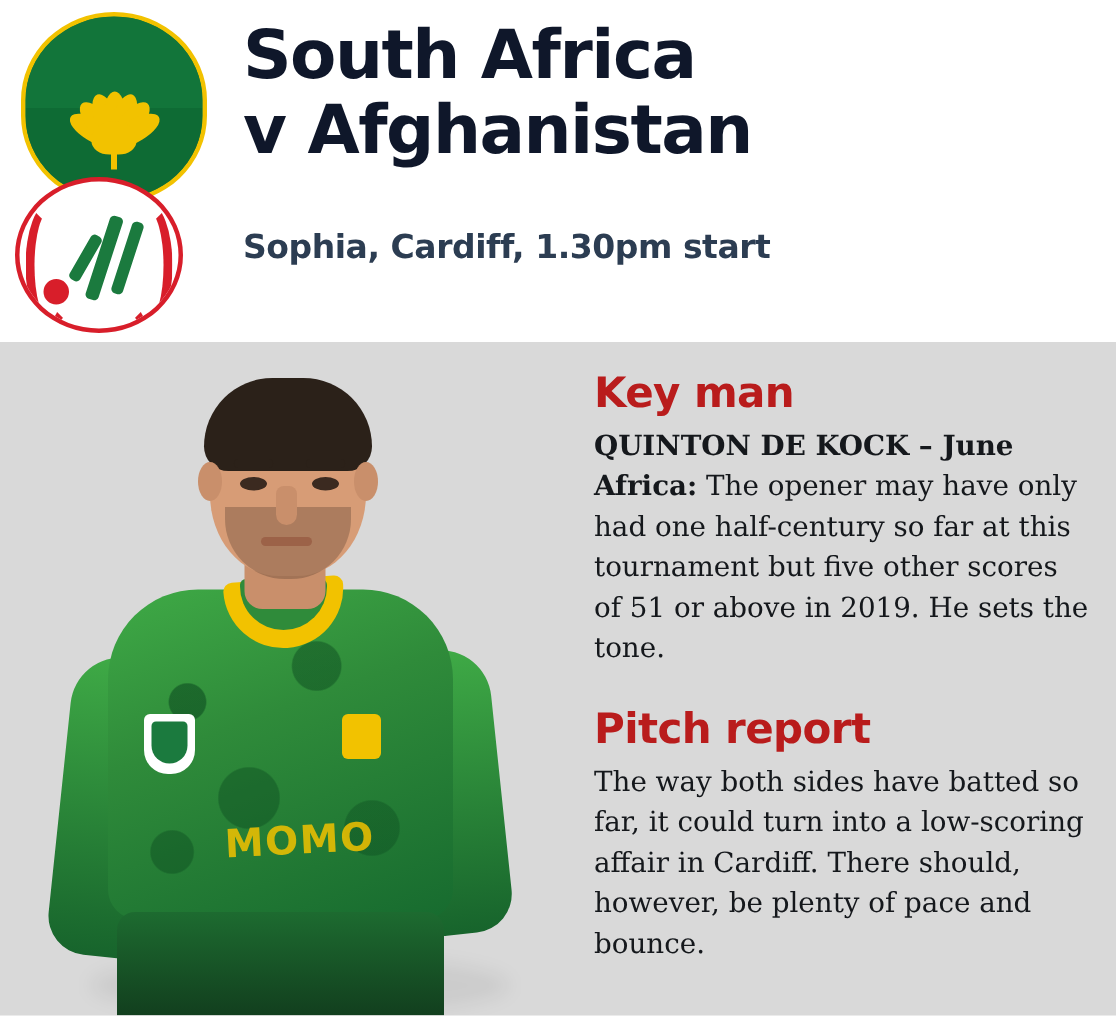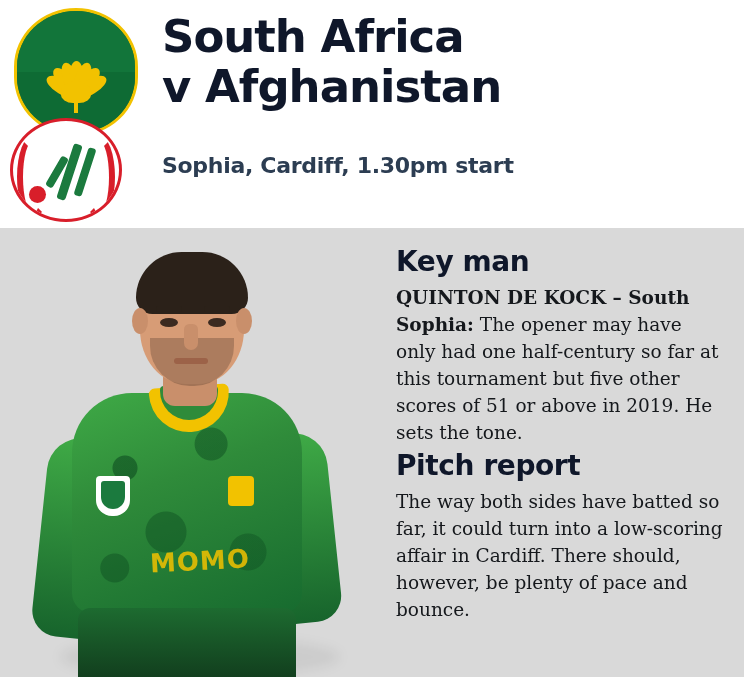--- a/index.html
+++ b/index.html
@@ -391,7 +391,7 @@
     font-weight: 700;
     font-size: 28px;
     line-height: 32px;
-    color: #0f172a;
+    color: #b91c1c;
     margin: 0 0 6px 0;
     letter-spacing: -0.4px;
   }

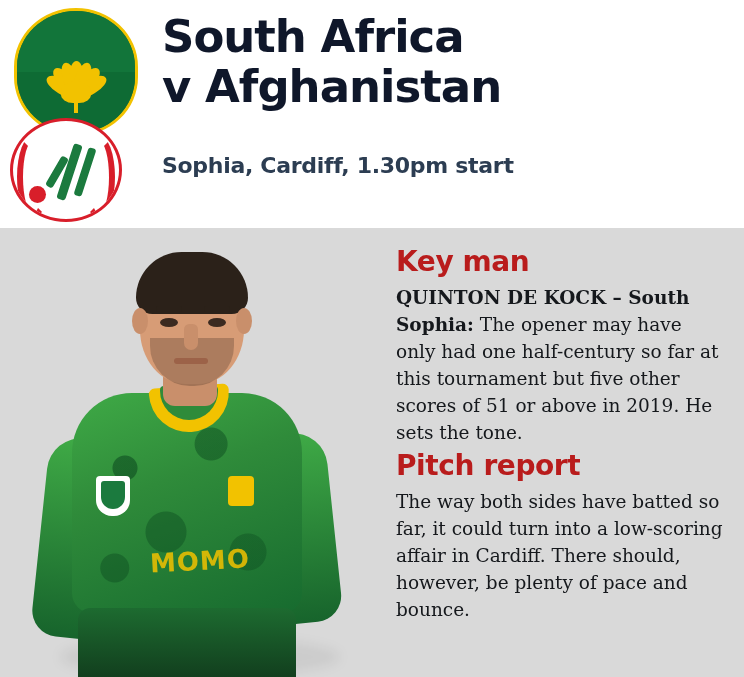--- a/index.html
+++ b/index.html
@@ -490,7 +490,7 @@
     <div class="text-col">
 
       <h2 class="section-head">Key man</h2>
-      <p class="para"><span class="lead">QUINTON DE KOCK – South Sophia:</span><span> The opener may have only had one half-century so far  at this tournament but five other scores of 51 or above in 2019.  He sets the tone.</span></p>
+      <p class="para"><span class="lead">QUINTON DE KOCK – June Africa:</span><span> The opener may have only had one half-century so far  at this tournament but five other scores of 51 or above in 2019.  He sets the tone.</span></p>
 
       <h2 class="section-head second">Pitch report</h2>
       <p class="para">The way both sides have batted so far, it could turn into a low-scoring affair in Cardiff. There should, however, be plenty of pace and bounce.</p>

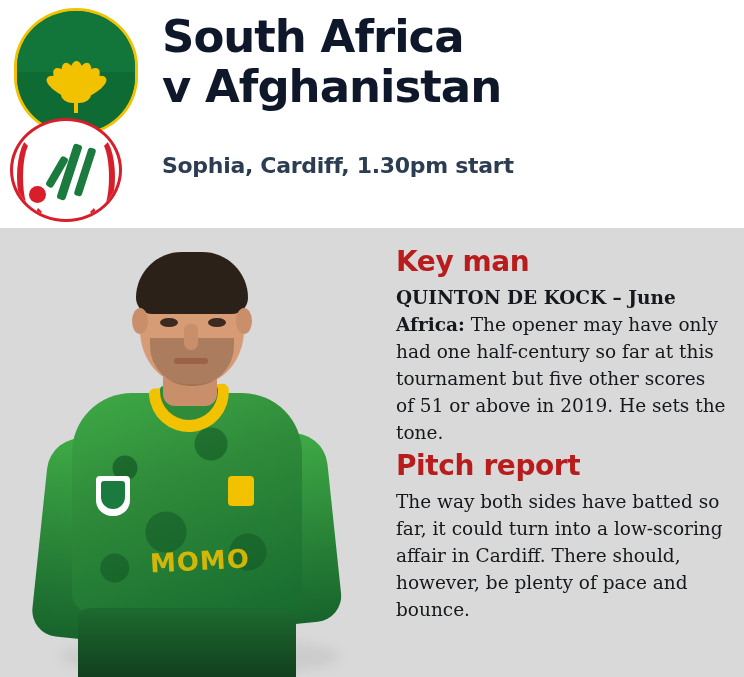--- a/index.html
+++ b/index.html
@@ -395,7 +395,7 @@
     margin: 0 0 6px 0;
     letter-spacing: -0.4px;
   }
-  .section-head.second { margin-top: 4px; }
+  .section-head.second { margin-top: 24px; }
   .para {
     font-family: "DejaVu Serif", serif;
     font-size: 18.5px;

